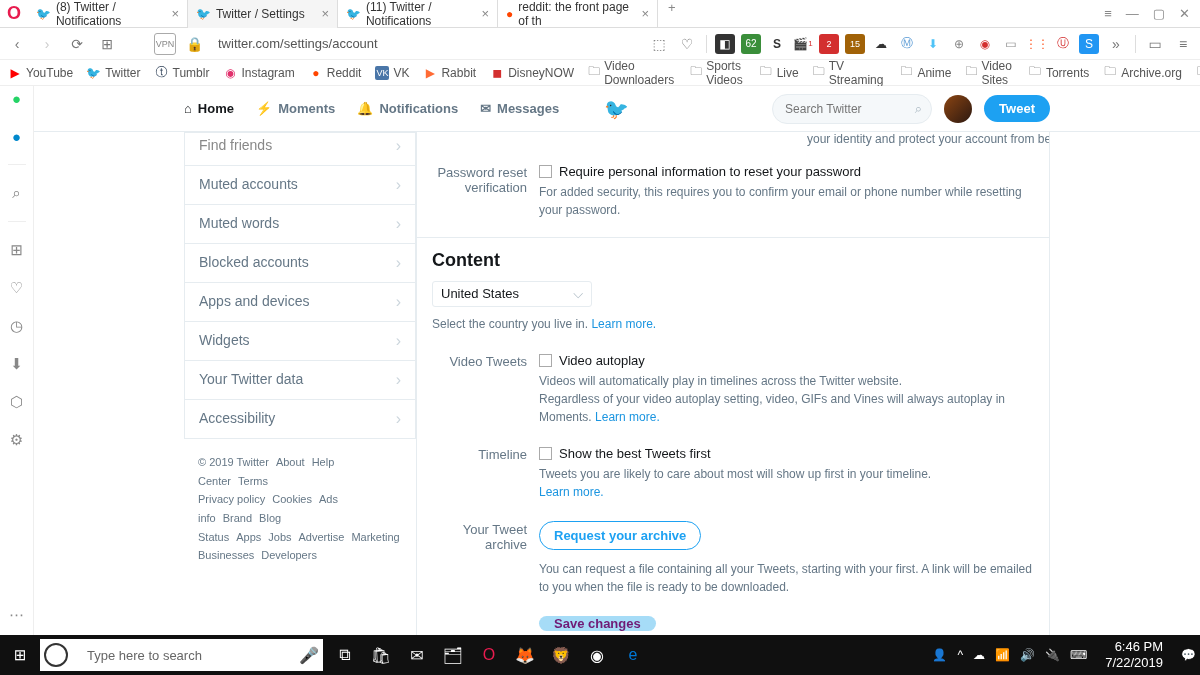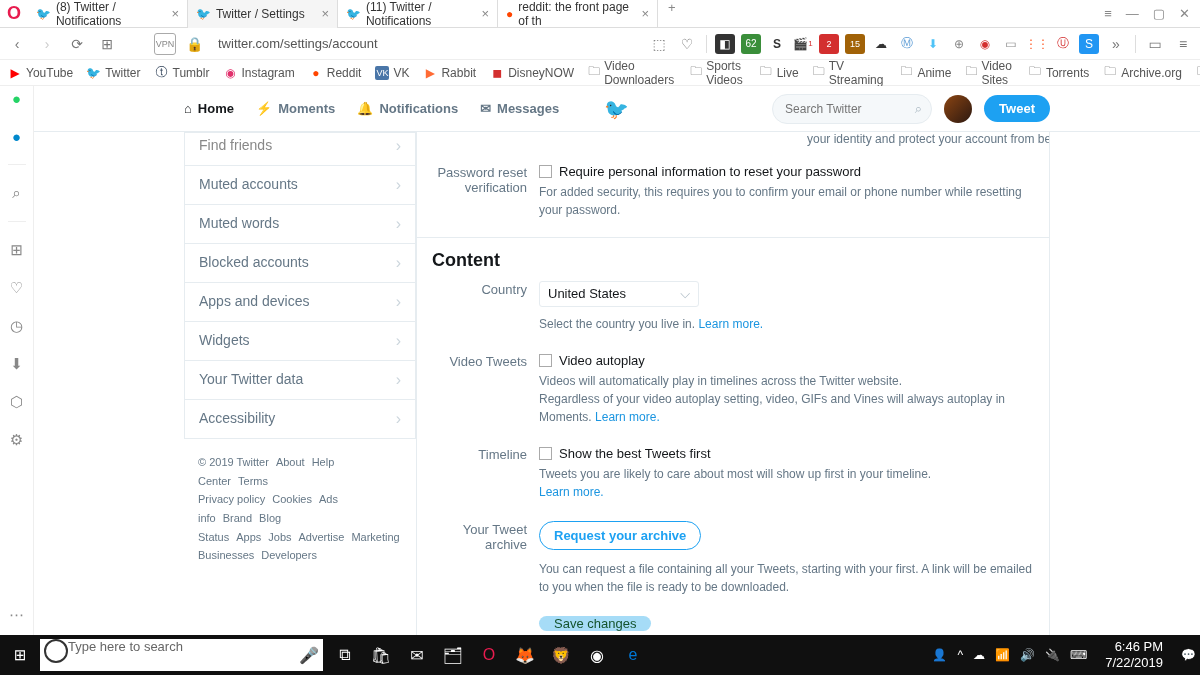--- a/index.html
+++ b/index.html
@@ -308,7 +308,6 @@
 <div class="sec-h">Content</div>
 
 <div class="row">
-<div class="row-l">Country</div>
 <div class="row-r">
 <div class="sel">
               <span>United States</span>

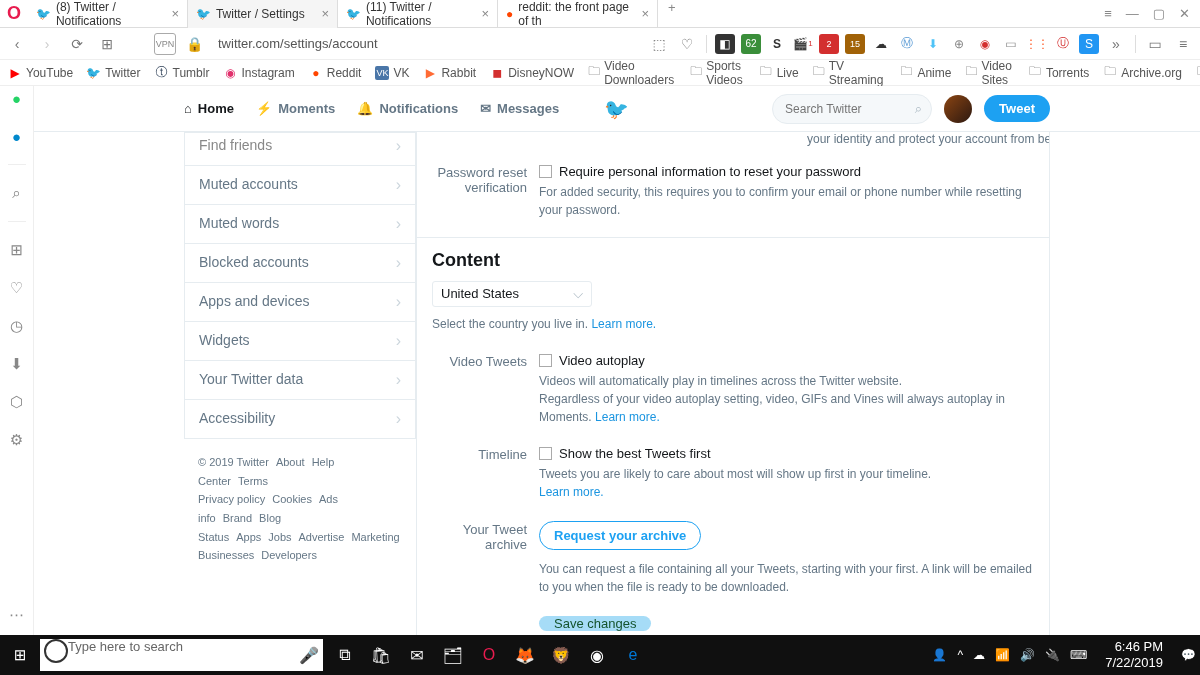--- a/index.html
+++ b/index.html
@@ -53,7 +53,7 @@
 .lnk{color:#1b95e0}
 .sel{width:160px;border:1px solid #e6ecf0;border-radius:3px;padding:4px 8px;font-size:13px;background:#fff;color:#14171a;display:flex;justify-content:space-between;align-items:flex-start}
 .btn-o{border:1px solid #1da1f2;color:#1da1f2;background:#fff;border-radius:16px;padding:6px 14px;font-size:13px;font-weight:bold;display:inline-block}
-.btn-save{background:#a6dcf7;color:#14532d;border-radius:16px;padding:0 15px;font-size:13px;font-weight:normal;display:inline-block}
+.btn-save{background:#a6dcf7;color:#701a75;border-radius:16px;padding:0 15px;font-size:13px;font-weight:bold;display:inline-block}
 .tb{position:absolute;left:0;right:0;bottom:0;height:40px;background:#101010;display:flex;align-items:center;color:#fff}
 .tb-win{width:40px;height:40px;display:flex;align-items:center;justify-content:center;font-size:15px}
 .tb-search{display:flex;background:#fff;height:32px;width:255px;color:#666;font-size:13px;gap:0;padding-left:4px;margin:4px 0}

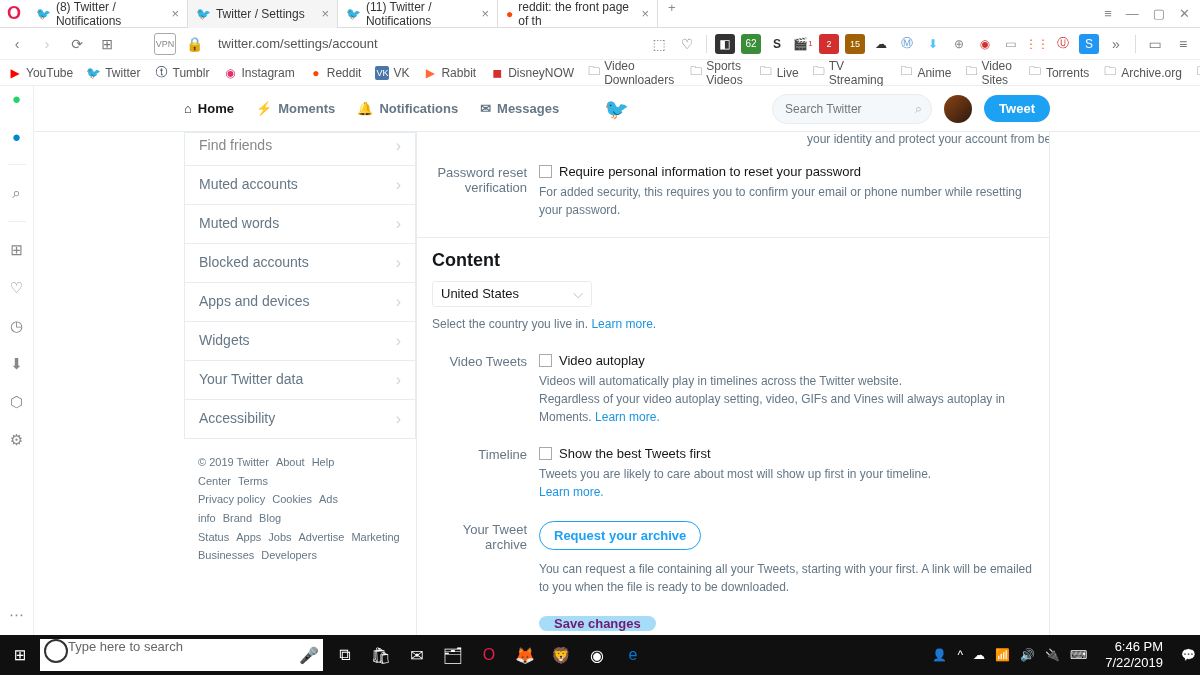--- a/index.html
+++ b/index.html
@@ -56,7 +56,7 @@
 .btn-save{background:#a6dcf7;color:#701a75;border-radius:16px;padding:0 15px;font-size:13px;font-weight:bold;display:inline-block}
 .tb{position:absolute;left:0;right:0;bottom:0;height:40px;background:#101010;display:flex;align-items:center;color:#fff}
 .tb-win{width:40px;height:40px;display:flex;align-items:center;justify-content:center;font-size:15px}
-.tb-search{display:flex;background:#fff;height:32px;width:255px;color:#666;font-size:13px;gap:0;padding-left:4px;margin:4px 0}
+.tb-search{display:flex;align-items:center;background:#fff;height:32px;width:255px;color:#666;font-size:13px;gap:19px;padding-left:4px;margin:4px 0}
 .tb-search .o{width:24px;height:24px;border:2px solid #333;border-radius:50%}
 .tb-apps{display:flex;gap:0;margin-left:4px}
 .tb-app{width:36px;height:40px;display:flex;align-items:center;justify-content:center;font-size:16px}

